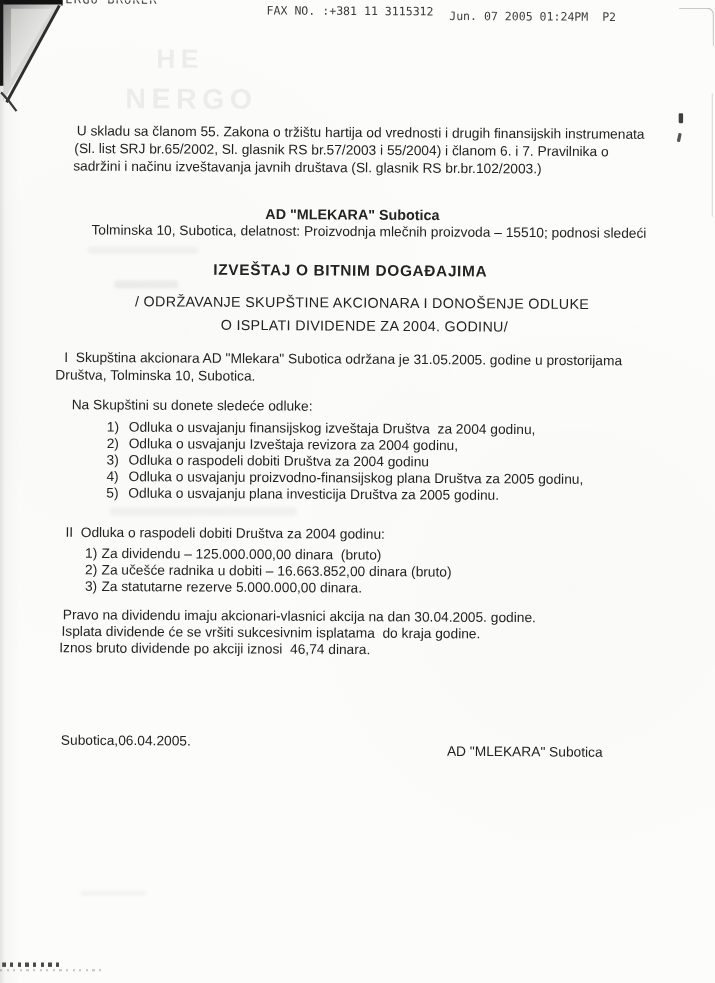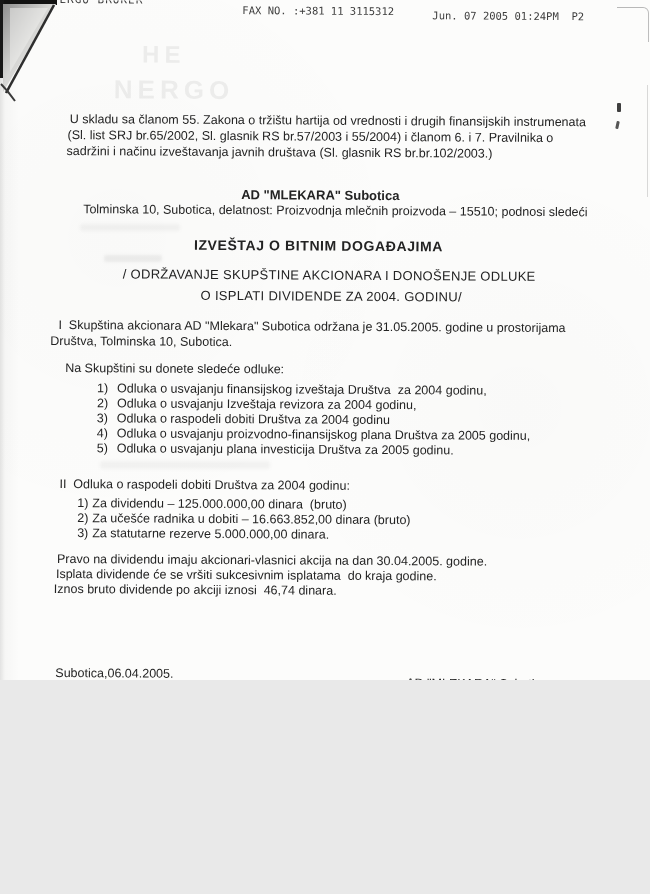--- a/index.html
+++ b/index.html
@@ -9,7 +9,7 @@
     font-family:"Liberation Sans", sans-serif;
   }
   .page{
-    position:relative;width:650px;height:680px;overflow:hidden;
+    position:relative;width:650px;height:894px;overflow:hidden;
     background:#fcfcfb;
     background-image:
       radial-gradient(circle at 18% 35%, rgba(0,0,0,0.012), transparent 45%),

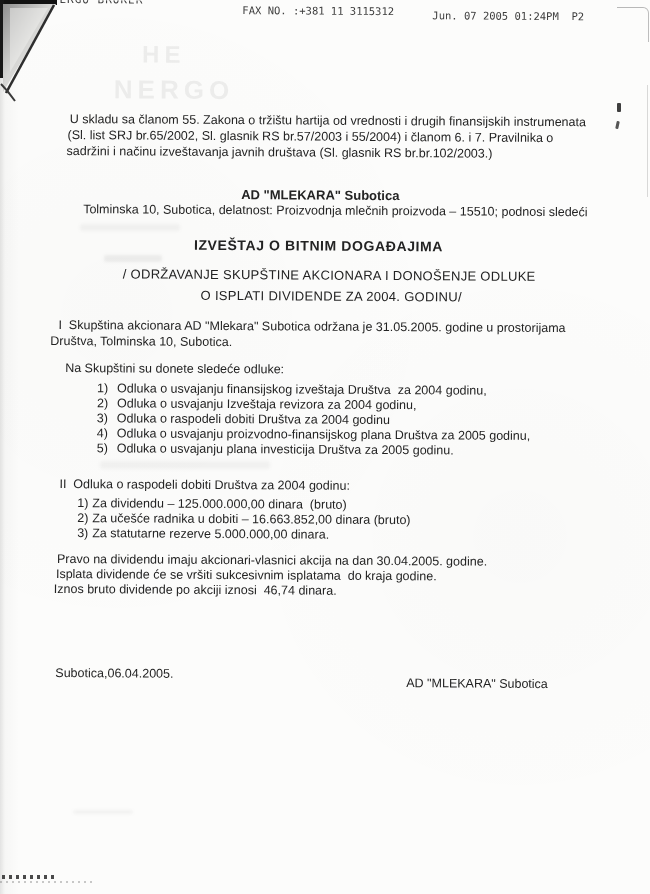--- a/index.html
+++ b/index.html
@@ -68,7 +68,7 @@
       <span>ERGO BROKER</span>
     </div>
     <div class="abs fax" style="left:240px;top:3px;">FAX NO. :+381 11 3115312</div>
-    <div class="abs fax" style="left:430px;top:7px;">Jun. 07 2005 01:24PM  P2</div>
+    <div class="abs fax" style="left:406px;top:7px;">Jun. 07 2005 01:24PM  P2</div>
 
     <div class="wm" style="left:140px;top:40px;font-size:24px;">HE</div>
     <div class="wm" style="left:112px;top:74px;font-size:26px;">NERGO</div>

